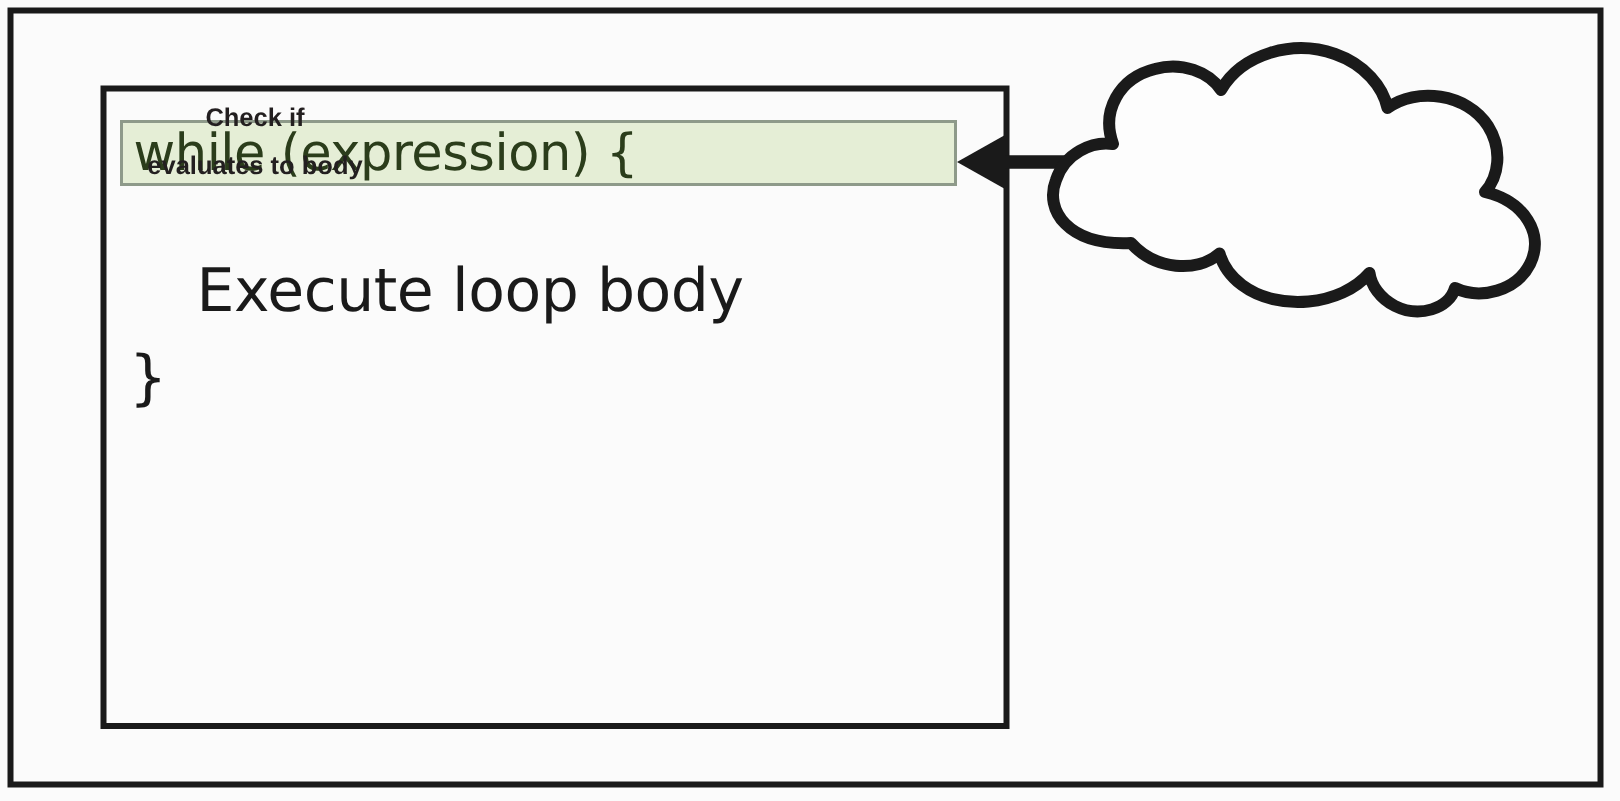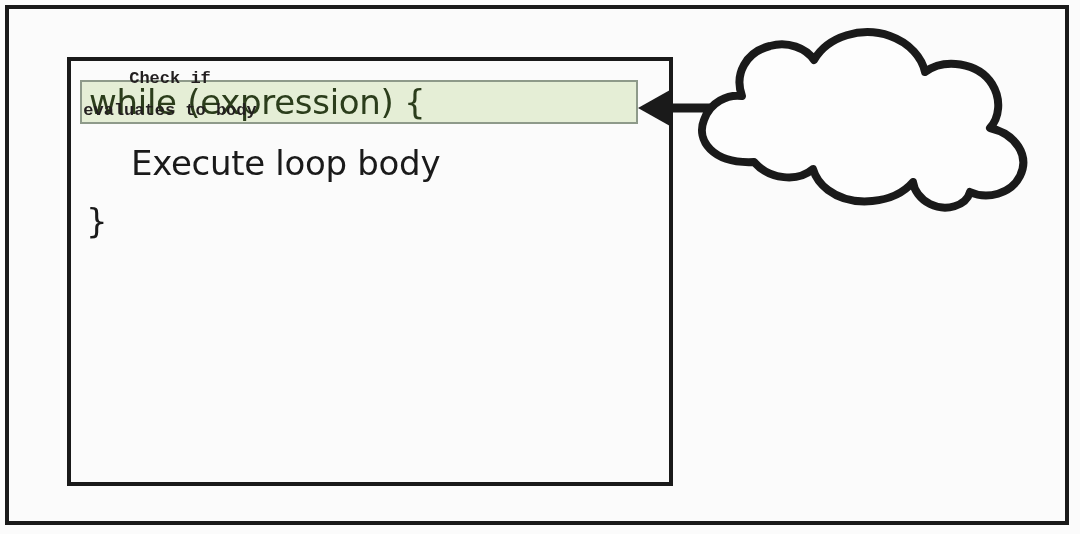--- a/index.html
+++ b/index.html
@@ -111,7 +111,7 @@
     pointer-events: none;
   }
   .cloud-line {
-    font-family: Liberation Mono, monospace;
+    font-family: Liberation Sans, sans-serif;
     font-size: 17px;
     font-weight: bold;
     color: #231f20;

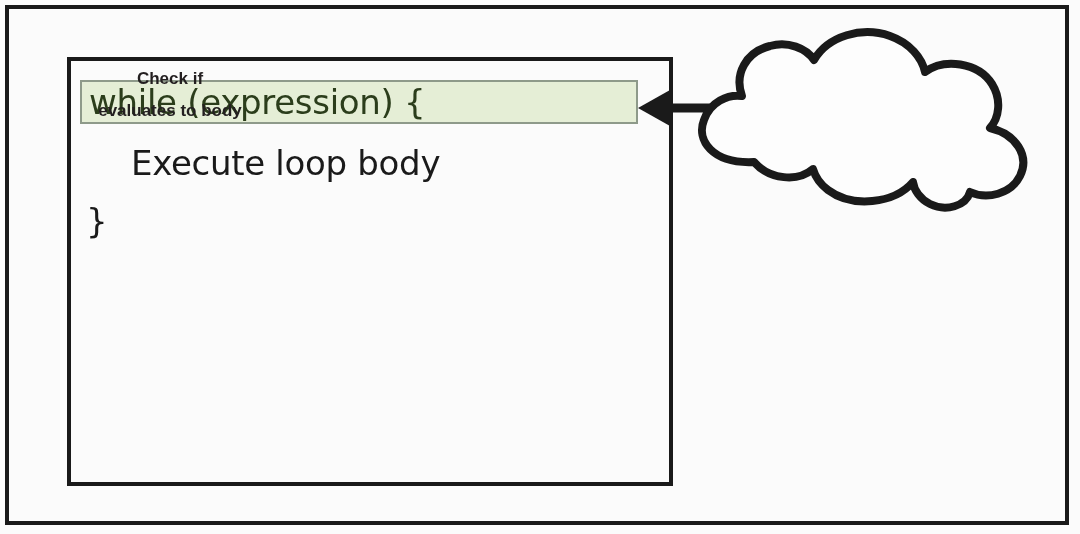--- a/index.html
+++ b/index.html
@@ -64,11 +64,12 @@
   .code-line {
     position: absolute;
     font-family: "DejaVu Sans", sans-serif;
-    font-size: 34px;
+    font-size: 40px;
     line-height: 1;
     color: #1a1a1a;
     white-space: nowrap;
     letter-spacing: -0.3px;
+    margin-top: 28px;
   }
   #line-body {
     left: 131px;

